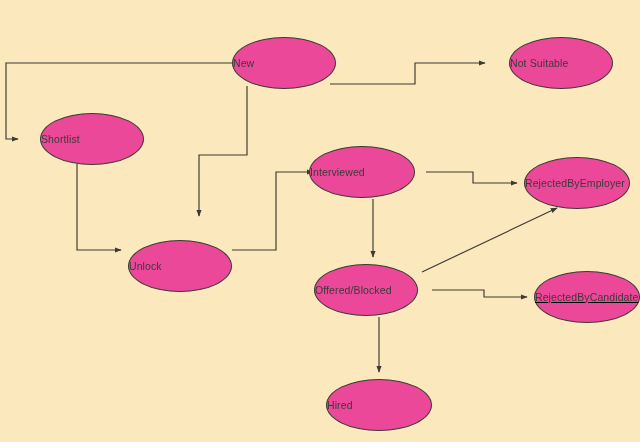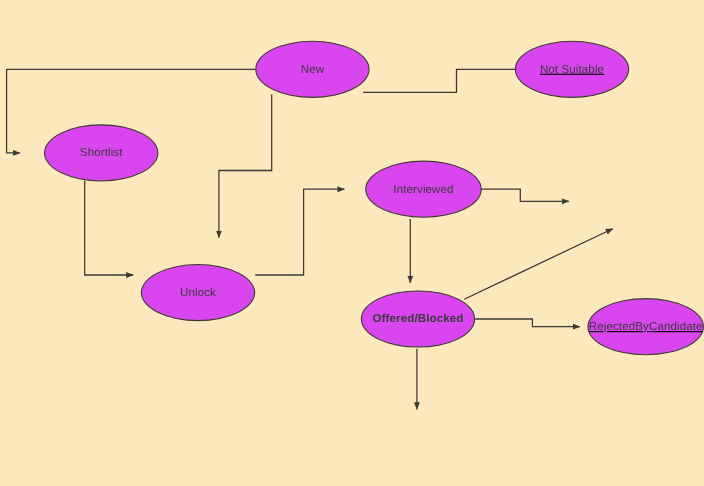--- a/index.html
+++ b/index.html
@@ -33,9 +33,8 @@
     position: absolute;
     display: flex;
     align-items: center;
-    justify-content: center;
     box-sizing: border-box;
-    background: #d946ef;
+    background: #ec4899;
     border: 1.15px solid #3d3a33;
     border-radius: 50%;
   }

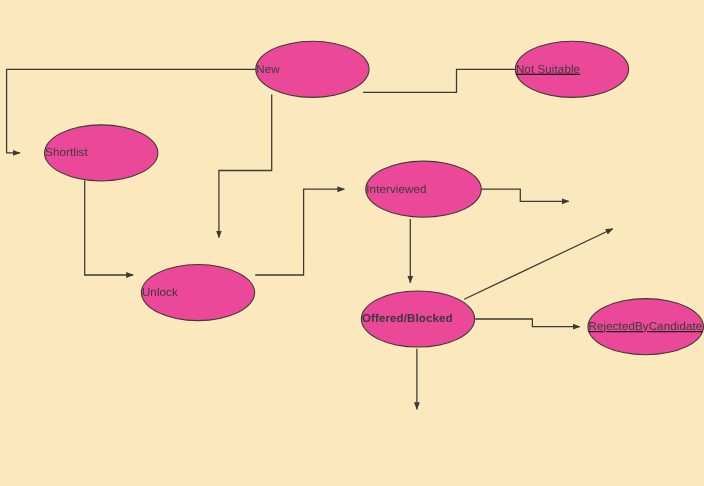--- a/index.html
+++ b/index.html
@@ -77,7 +77,7 @@
       <div class="node" style="left: 232px; top: 37px; width: 104px; height: 52px;">
         <span class="node-label">New</span>
       </div>
-      <div class="node" style="left: 468px; top: 37px; width: 104px; height: 52px; text-decoration: underline;">
+      <div class="node" style="left: 509px; top: 37px; width: 104px; height: 52px;">
         <span class="node-label">Not Suitable</span>
       </div>
       <div class="node" style="left: 40px; top: 113px; width: 104px; height: 52px;">

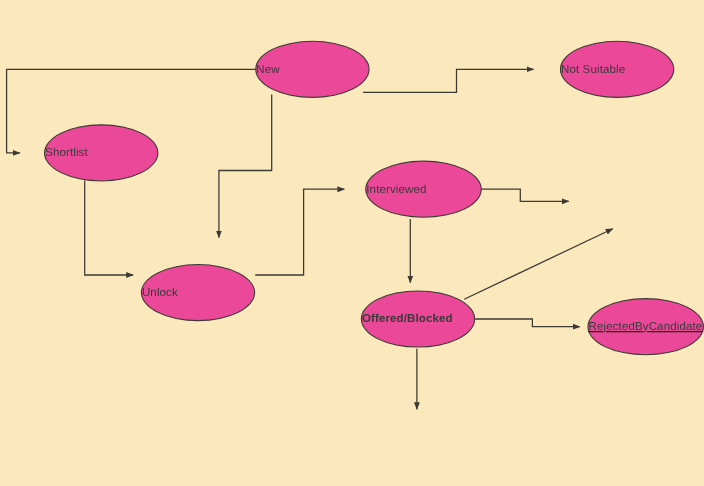--- a/index.html
+++ b/index.html
@@ -83,7 +83,7 @@
       <div class="node" style="left: 40px; top: 113px; width: 104px; height: 52px;">
         <span class="node-label">Shortlist</span>
       </div>
-      <div class="node" style="left: 332px; top: 146px; width: 106px; height: 52px;">
+      <div class="node" style="left: 309px; top: 146px; width: 106px; height: 52px;">
         <span class="node-label">Interviewed</span>
       </div>
       <div class="node" style="left: 128px; top: 240px; width: 104px; height: 52px;">

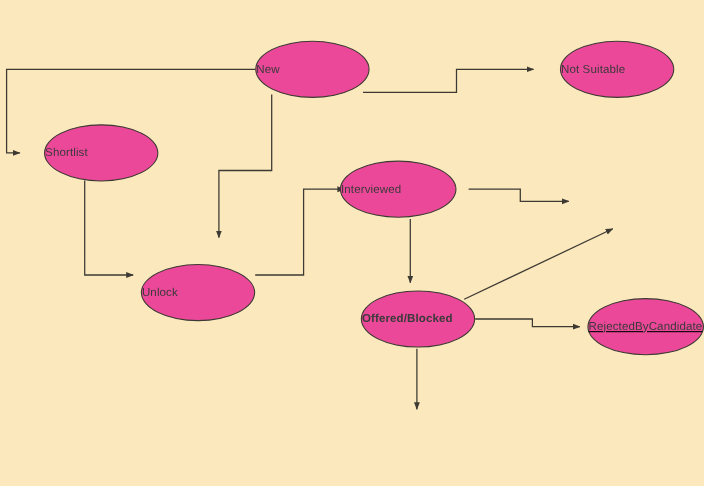--- a/index.html
+++ b/index.html
@@ -86,6 +86,9 @@
       <div class="node" style="left: 309px; top: 146px; width: 106px; height: 52px;">
         <span class="node-label">Interviewed</span>
       </div>
+      <div class="node" style="left: 524px; top: 157px; width: 106px; height: 52px;">
+        <span class="node-label">RejectedByEmployer</span>
+      </div>
       <div class="node" style="left: 128px; top: 240px; width: 104px; height: 52px;">
         <span class="node-label">Unlock</span>
       </div>

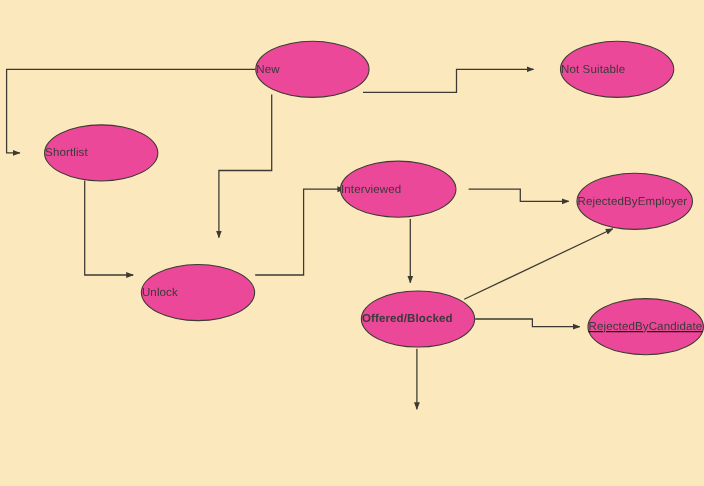--- a/index.html
+++ b/index.html
@@ -92,7 +92,7 @@
       <div class="node" style="left: 128px; top: 240px; width: 104px; height: 52px;">
         <span class="node-label">Unlock</span>
       </div>
-      <div class="node" style="left: 328px; top: 264px; width: 104px; height: 52px; font-weight: bold;">
+      <div class="node" style="left: 314px; top: 264px; width: 104px; height: 52px;">
         <span class="node-label">Offered/Blocked</span>
       </div>
       <div class="node" style="left: 534px; top: 271px; width: 106px; height: 52px; text-decoration: underline;">

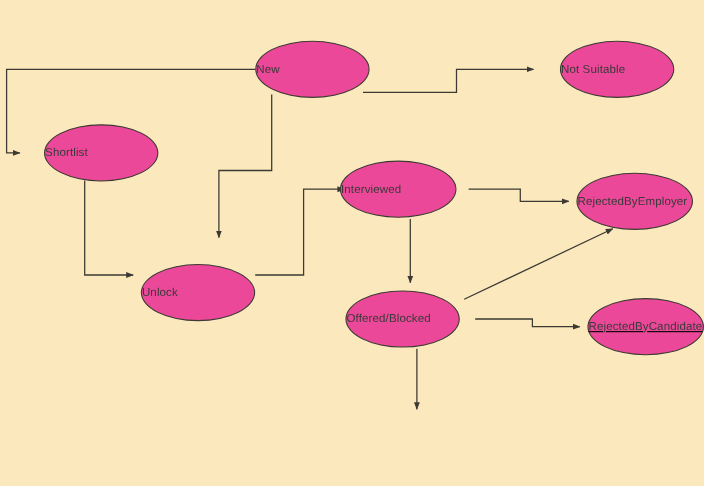--- a/index.html
+++ b/index.html
@@ -98,6 +98,9 @@
       <div class="node" style="left: 534px; top: 271px; width: 106px; height: 52px; text-decoration: underline;">
         <span class="node-label">RejectedByCandidate</span>
       </div>
+      <div class="node" style="left: 326px; top: 379px; width: 106px; height: 52px;">
+        <span class="node-label">Hired</span>
+      </div>
     </div>
 
 </div>

